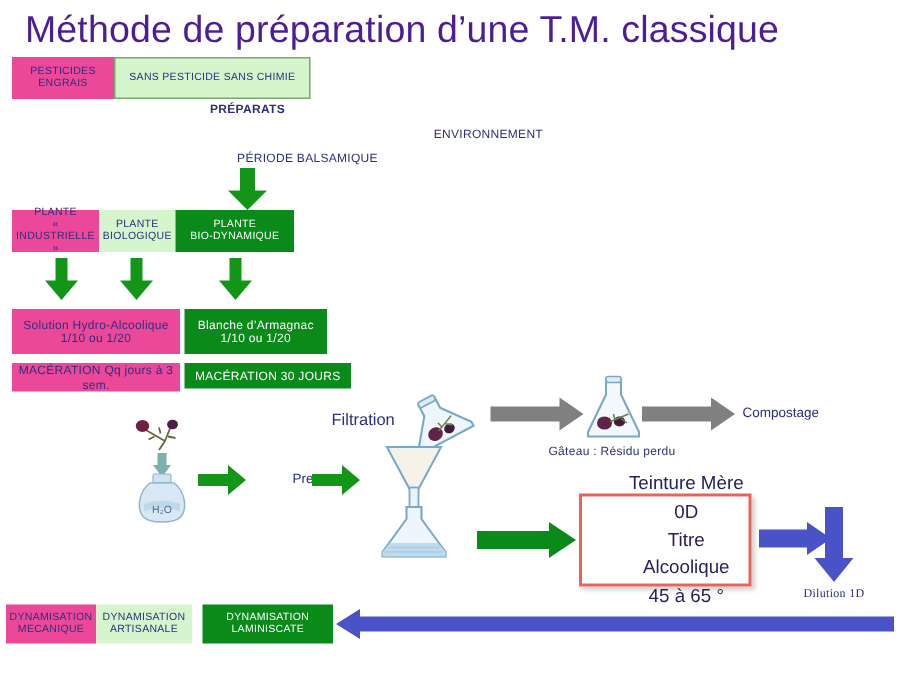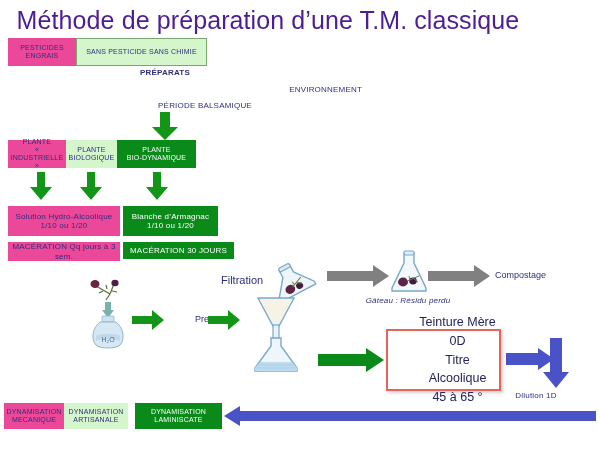--- a/index.html
+++ b/index.html
@@ -233,7 +233,7 @@
     </g>
   </svg>
 
-  <div class="abs lbl cap8" style="left:358px; top:296px; width:100px; text-align:center;font-style:italic;">Gâteau : Résidu perdu</div>
+  <div class="abs lbl cap8" style="left:358px; top:296px; width:100px; text-align:center;">Gâteau : Résidu perdu</div>
 
   <svg class="abs illus" style="left:428px; top:265px;" width="62" height="22" viewBox="0 0 62 22">
     <polygon points="0,6 46,6 46,0 62,11 46,22 46,16 0,16" fill="#808080"></polygon>

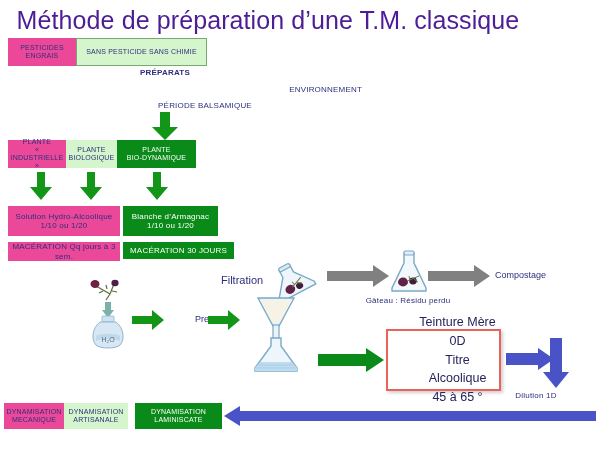--- a/index.html
+++ b/index.html
@@ -259,7 +259,7 @@
     <polygon points="7,0 19,0 19,34 26,34 13,50 0,34 7,34" fill="#4a52c8"></polygon>
   </svg>
 
-  <div class="abs lbl cap8" style="left:499px; top:391px; width:74px; text-align:center;">Dilution 1D</div>
+  <div class="abs lbl cap8" style="left:519px; top:391px; width:74px; text-align:center;font-family:Liberation Serif, serif;">Dilution 1D</div>
 
   <div class="abs box box-gray cap" style="left:4px; top:403px; width:60px; height:26px; flex-direction:column;">
     <span>DYNAMISATION</span>

